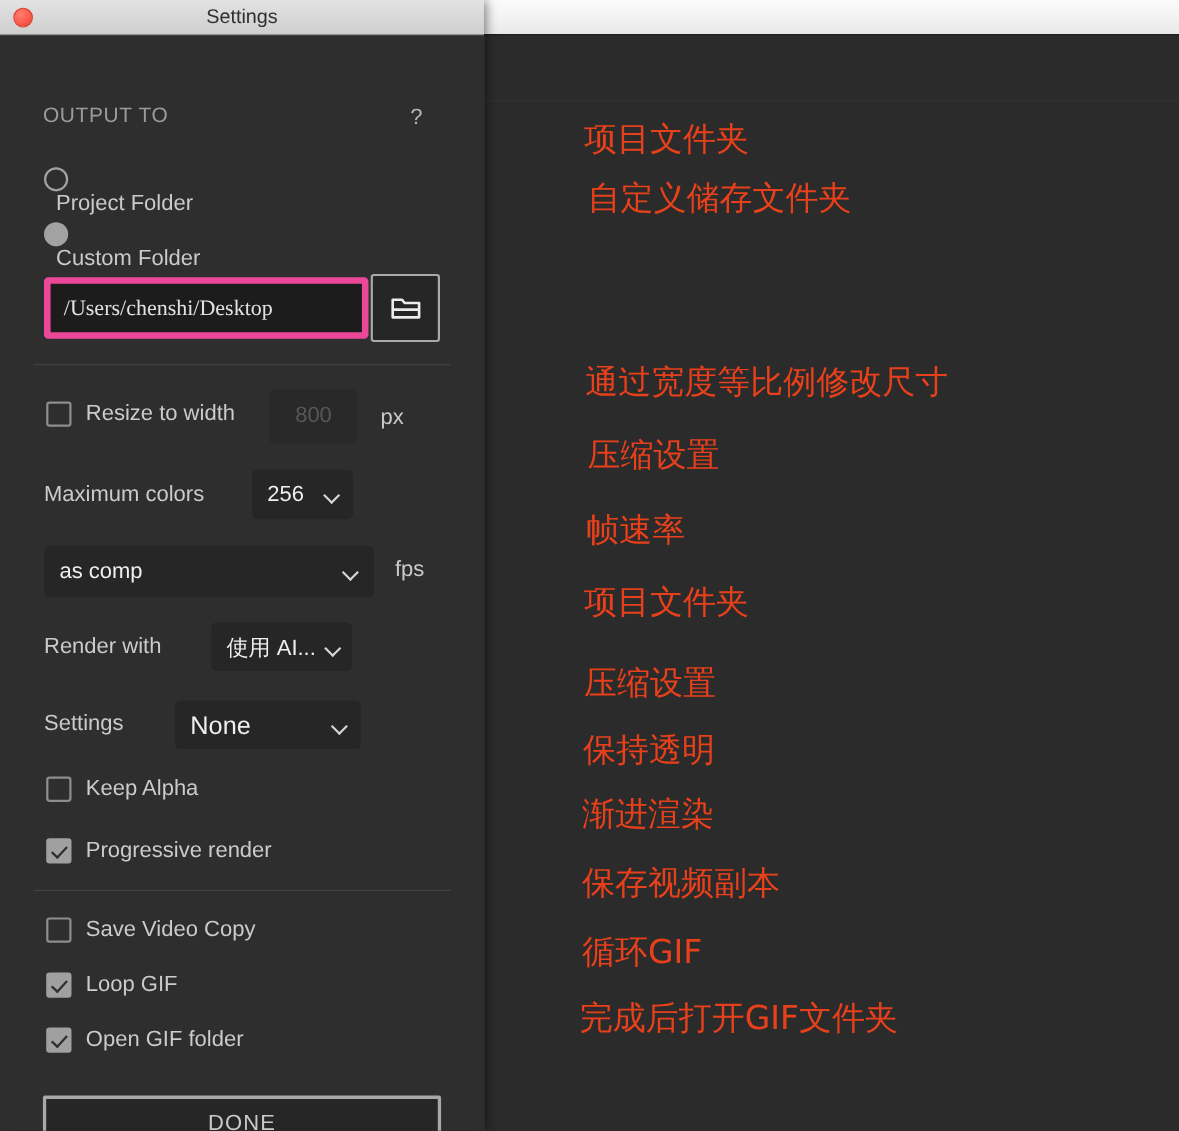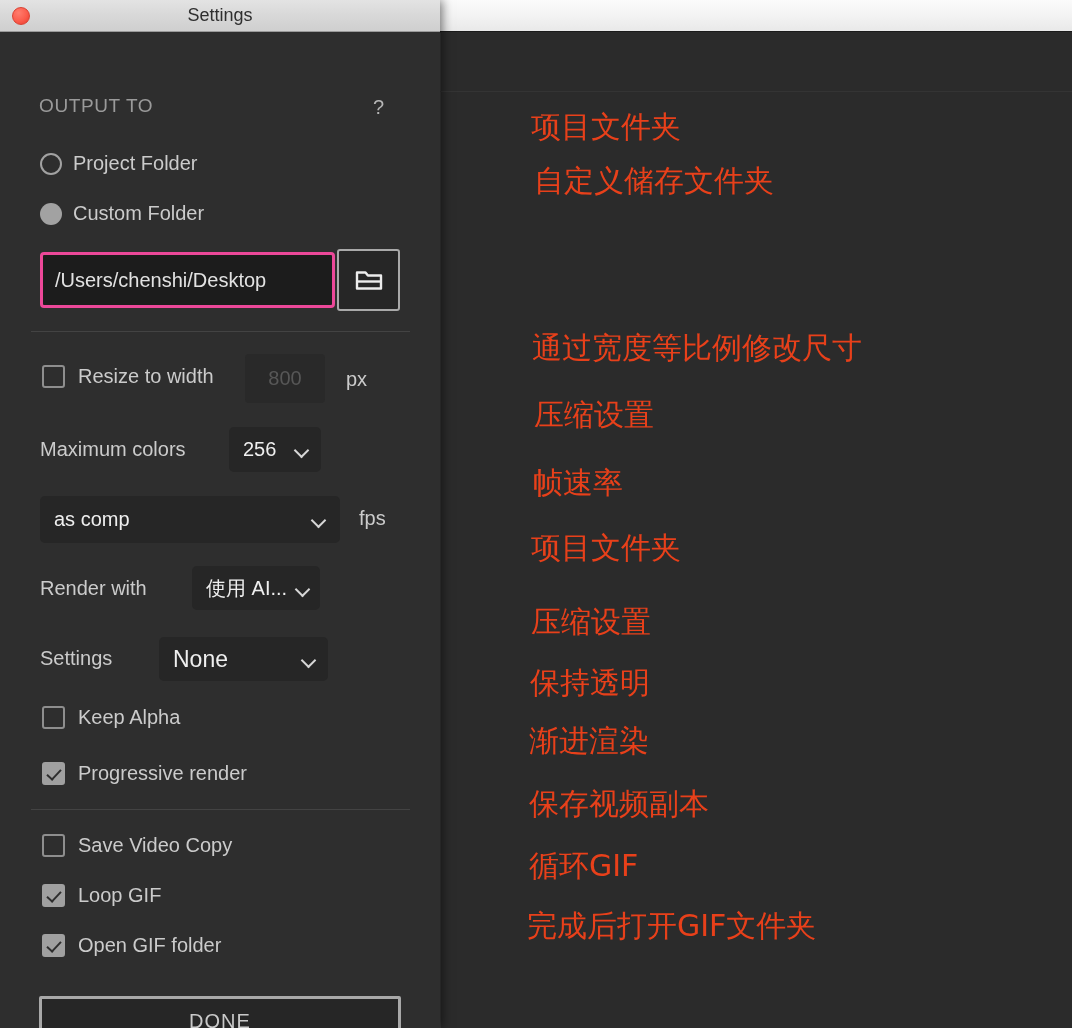--- a/index.html
+++ b/index.html
@@ -81,7 +81,7 @@
 
   
   .radio-row {
-    position: absolute; left: 40px; display: flex; align-items: flex-end; cursor: pointer;
+    position: absolute; left: 40px; display: flex; align-items: flex-start; cursor: pointer; flex-direction: column;
   }
   .radio-ring {
     width: 22px; height: 22px; border-radius: 50%;

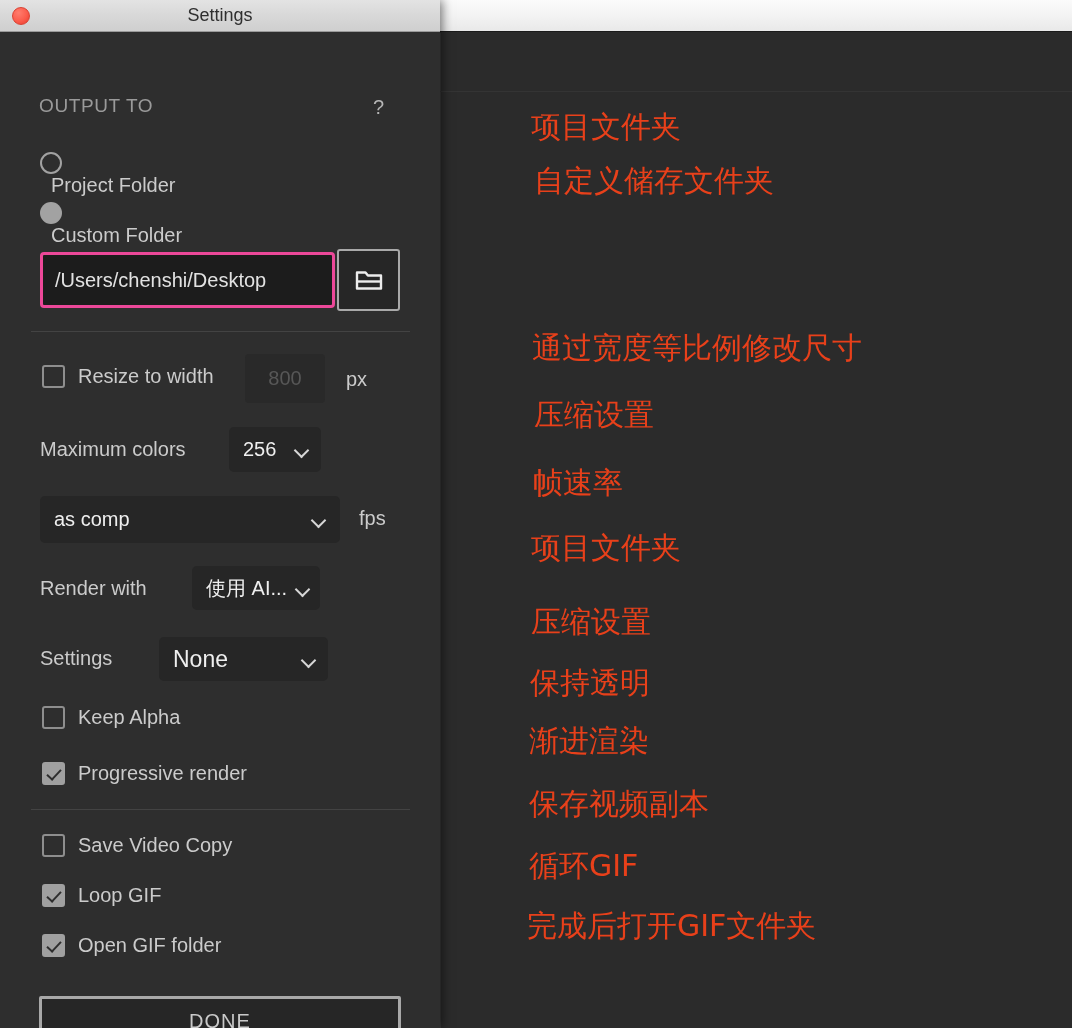--- a/index.html
+++ b/index.html
@@ -99,9 +99,9 @@
   
   #path-field {
     position: absolute; left: 40px; top: 220px; width: 295px; height: 56px;
-    background: #1c1c1c; border: 3px solid #ec4899; border-radius: 4px;
+    background: #1c1c1c; border: 6px solid #ec4899; border-radius: 4px;
     display: flex; align-items: center; padding: 0 12px;
-    font-size: 20px; color: #e2e2e2; overflow: hidden; white-space: nowrap;
+    font-size: 20px; color: #e2e2e2; overflow: hidden; white-space: nowrap; font-family: Liberation Serif, serif;
   }
   #folder-button {
     position: absolute; left: 337px; top: 217px; width: 63px; height: 62px;

